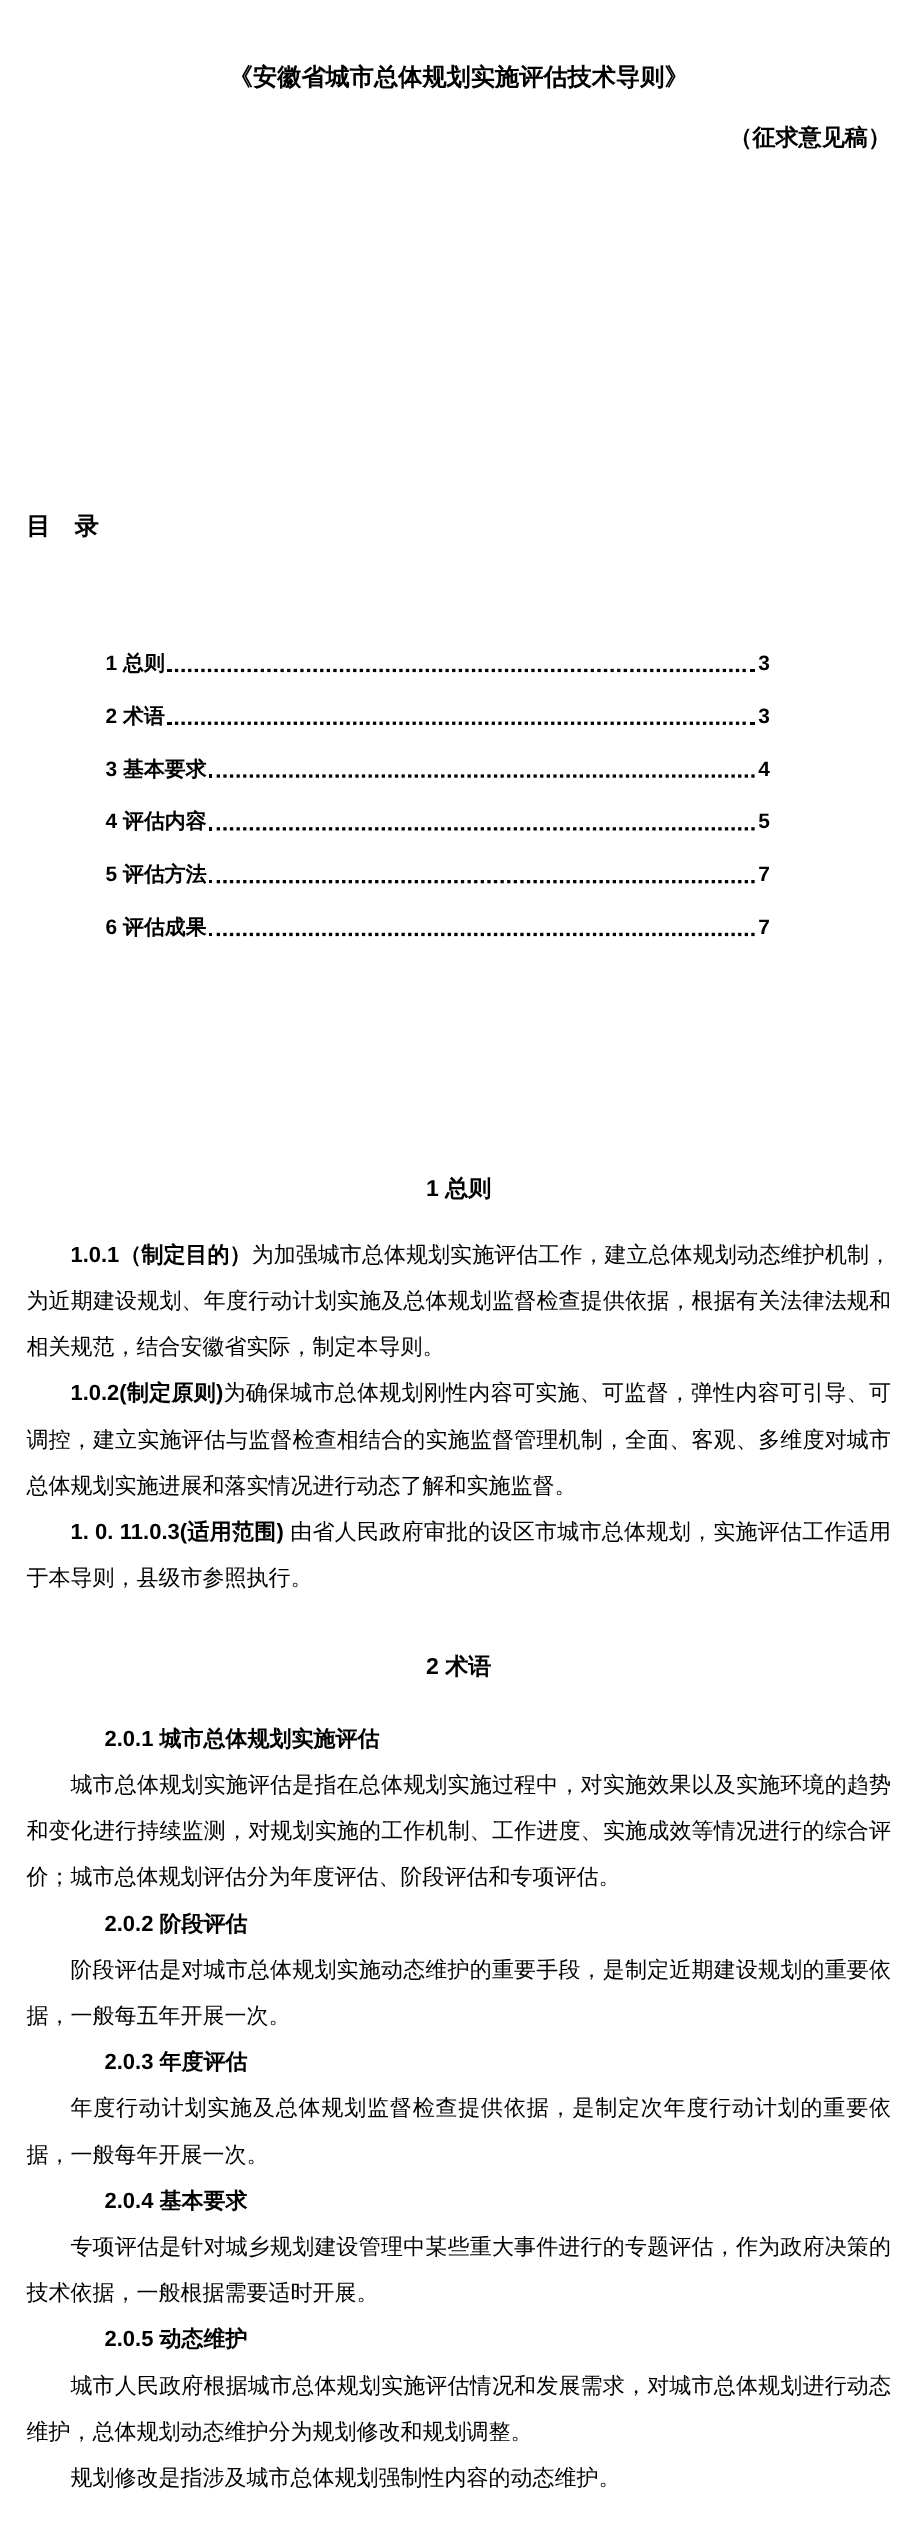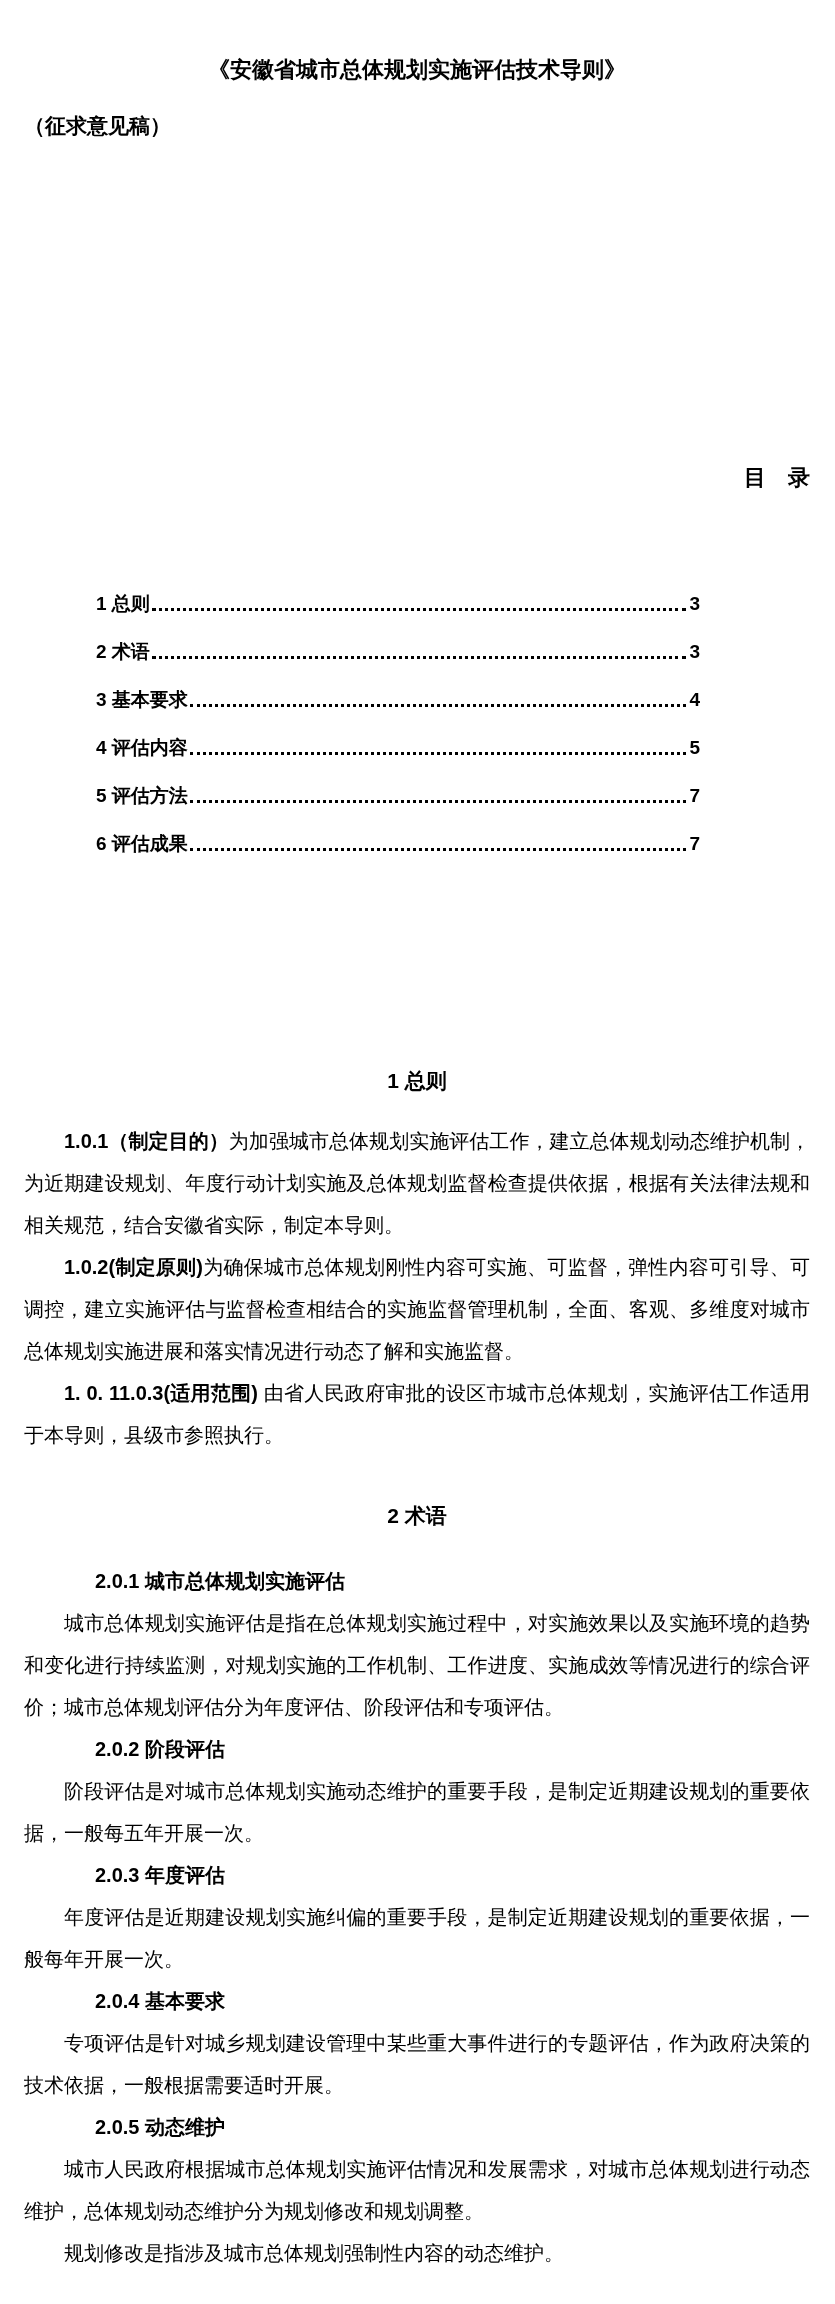--- a/index.html
+++ b/index.html
@@ -27,7 +27,7 @@
     font-size: 21px;
     font-weight: bold;
     line-height: 30px;
-    text-align: left;
+    text-align: right;
   }
 
   .toc-heading {

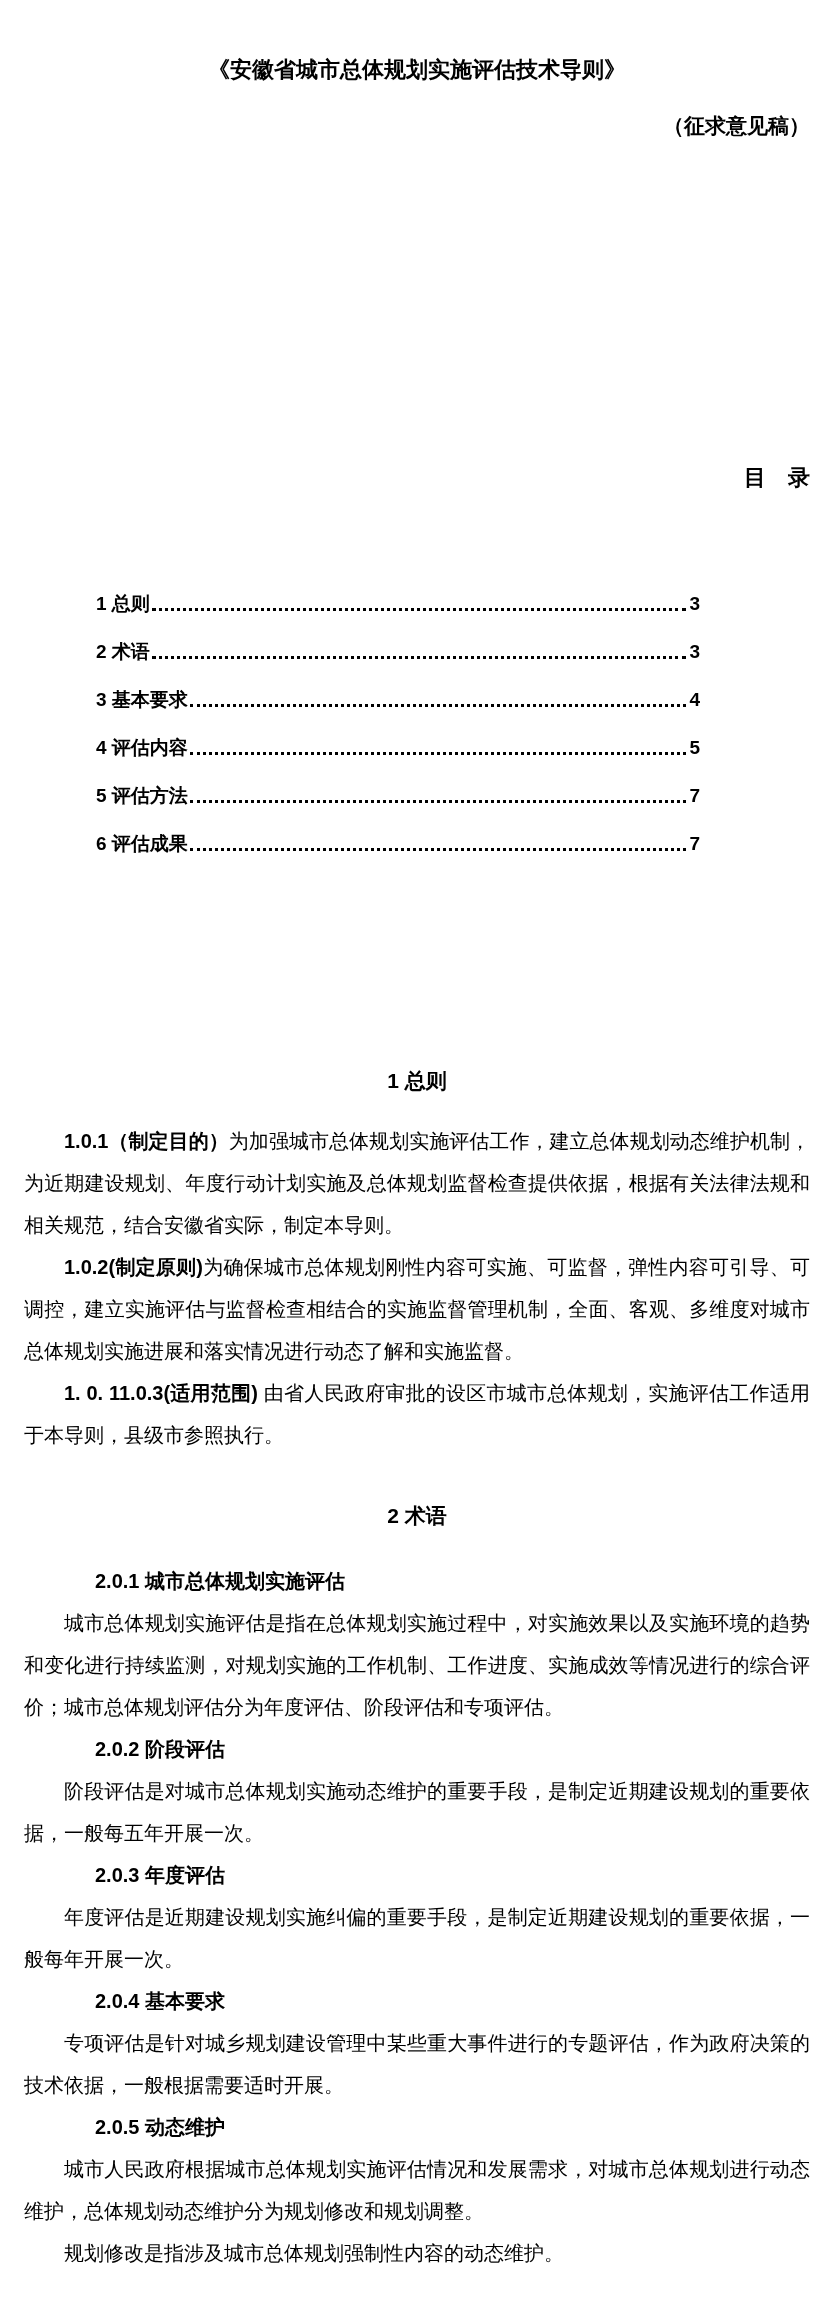--- a/index.html
+++ b/index.html
@@ -35,7 +35,7 @@
     font-size: 22px;
     font-weight: bold;
     line-height: 30px;
-    text-align: right;
+    text-align: left;
   }
   .toc-list { margin: 100px 110px 0 72px; }
   .toc-row {

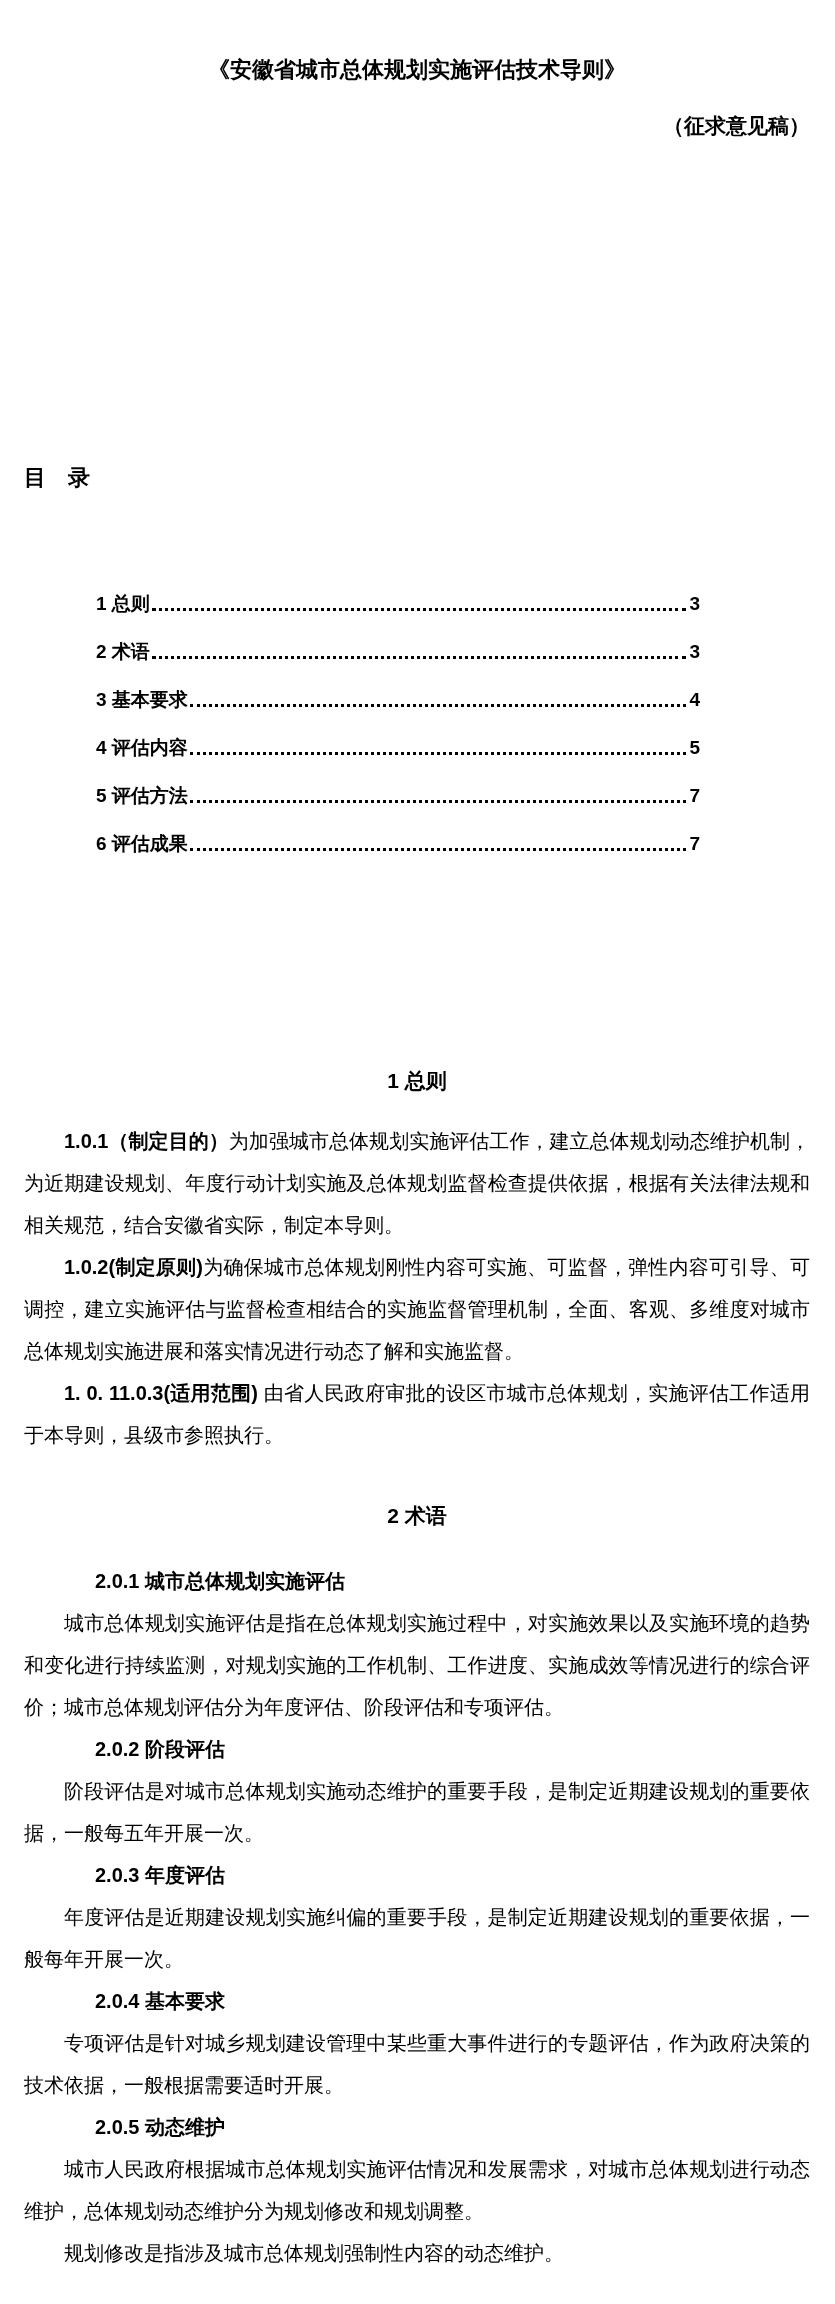--- a/index.html
+++ b/index.html
@@ -144,7 +144,7 @@
       <p>阶段评估是对城市总体规划实施动态维护的重要手段，是制定近期建设规划的重要依据，一般每五年开展一次。</p>
 
       <p class="term-head">2.0.3 年度评估</p>
-      <p>年度评估是近期建设规划实施纠偏的重要手段，是制定近期建设规划的重要依据，一般每年开展一次。</p>
+      <p>年度行动计划实施及总体规划监督检查提供依据，是制定次年度行动计划的重要依据，一般每年开展一次。</p>
 
       <p class="term-head">2.0.4 基本要求</p>
       <p>专项评估是针对城乡规划建设管理中某些重大事件进行的专题评估，作为政府决策的技术依据，一般根据需要适时开展。</p>

